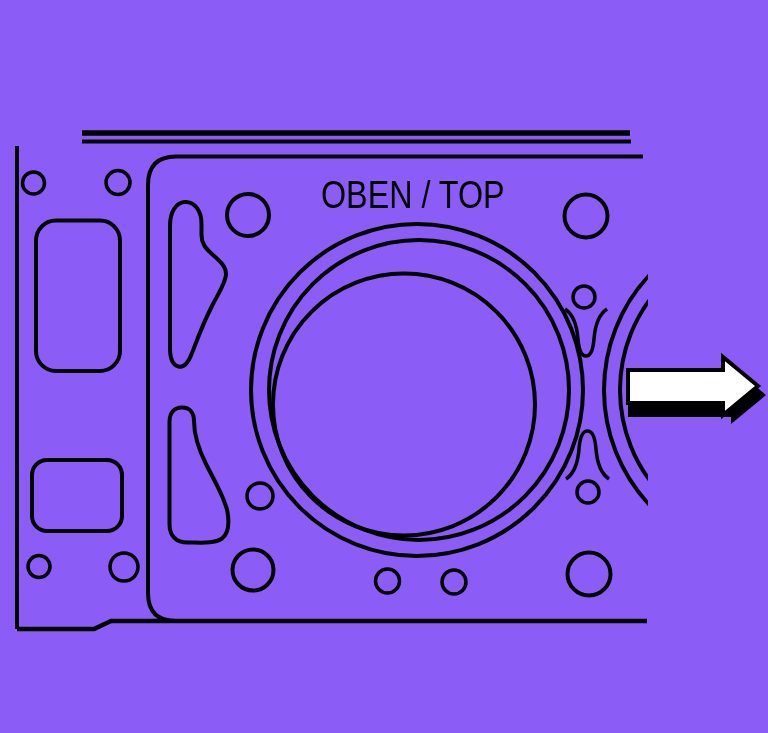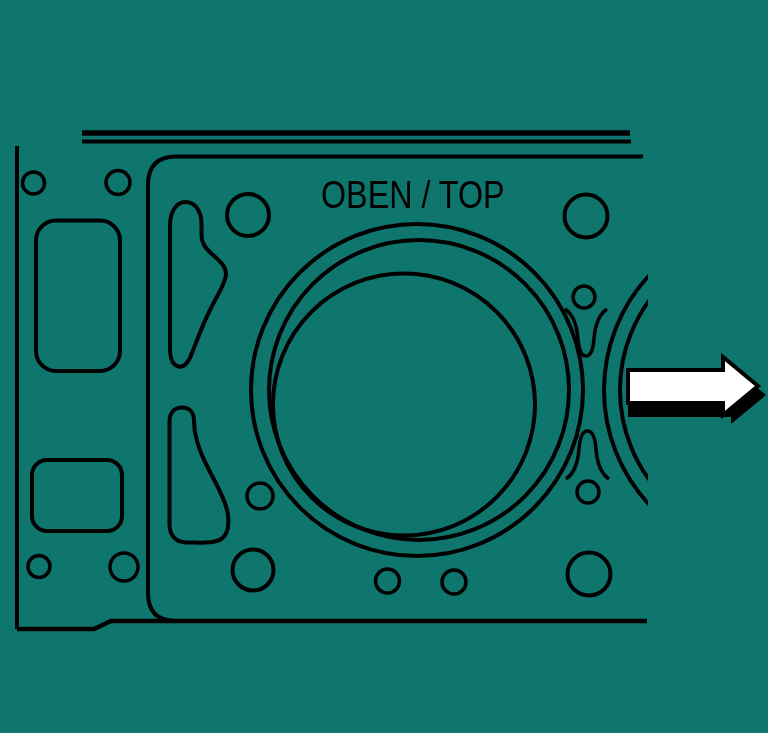--- a/index.html
+++ b/index.html
@@ -6,7 +6,7 @@
   .stage{
     position:relative;
     width:768px;height:733px;
-    background:#0f766e;
+    background:#8b5cf6;
     overflow:hidden;
     font-family:"Liberation Sans", sans-serif;
   }

